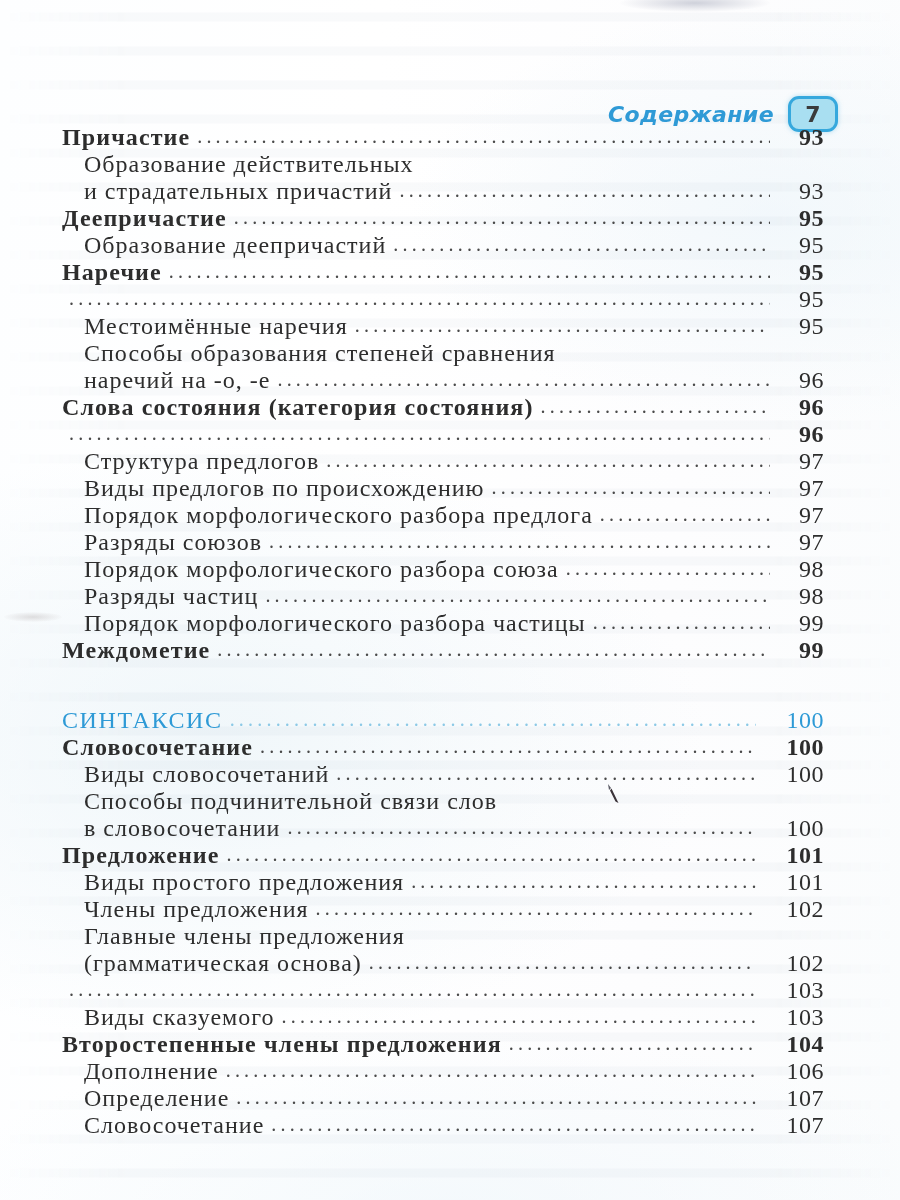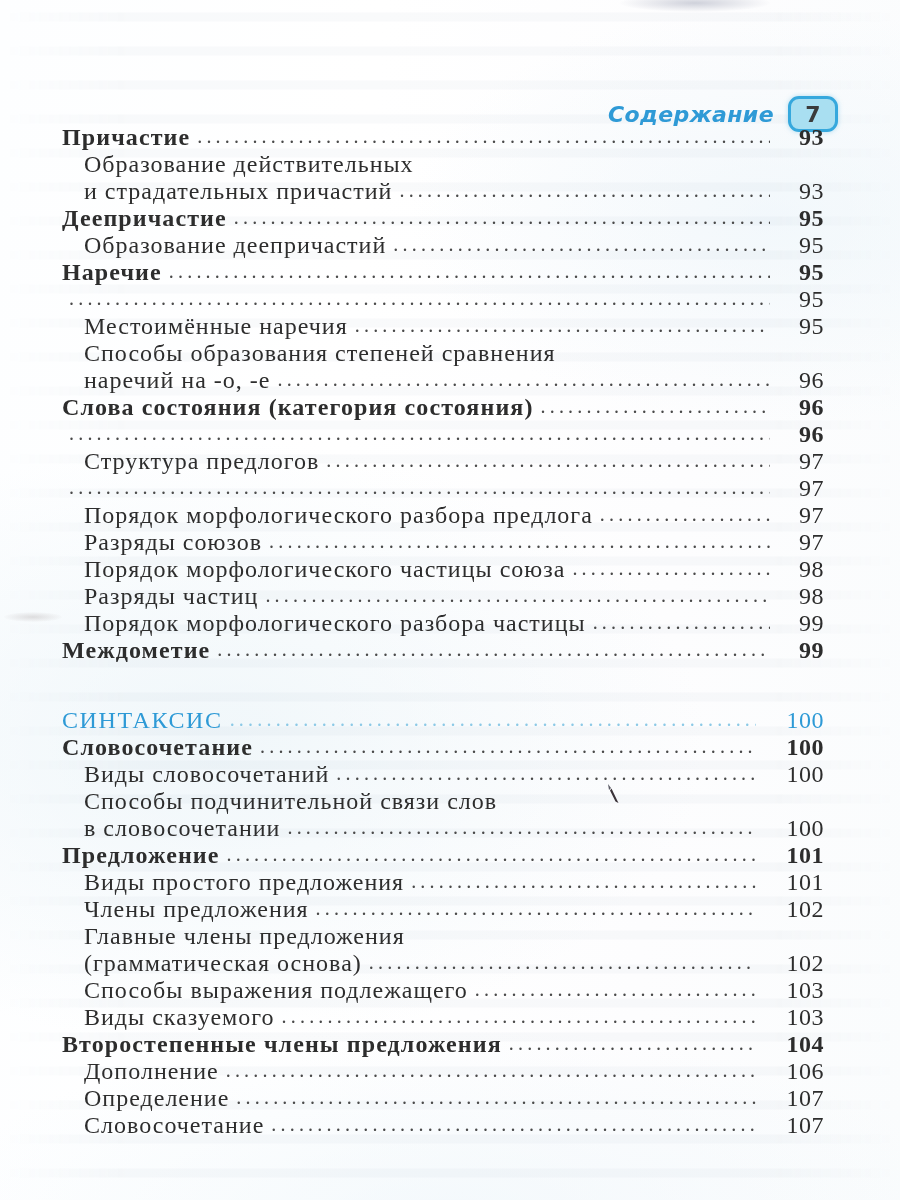--- a/index.html
+++ b/index.html
@@ -254,6 +254,7 @@
         <span class="page">97</span>
       </div>
       <div class="row sub">
+        <span class="label">Виды предлогов по происхождению</span>
         <span class="leader"></span>
         <span class="page">97</span>
       </div>

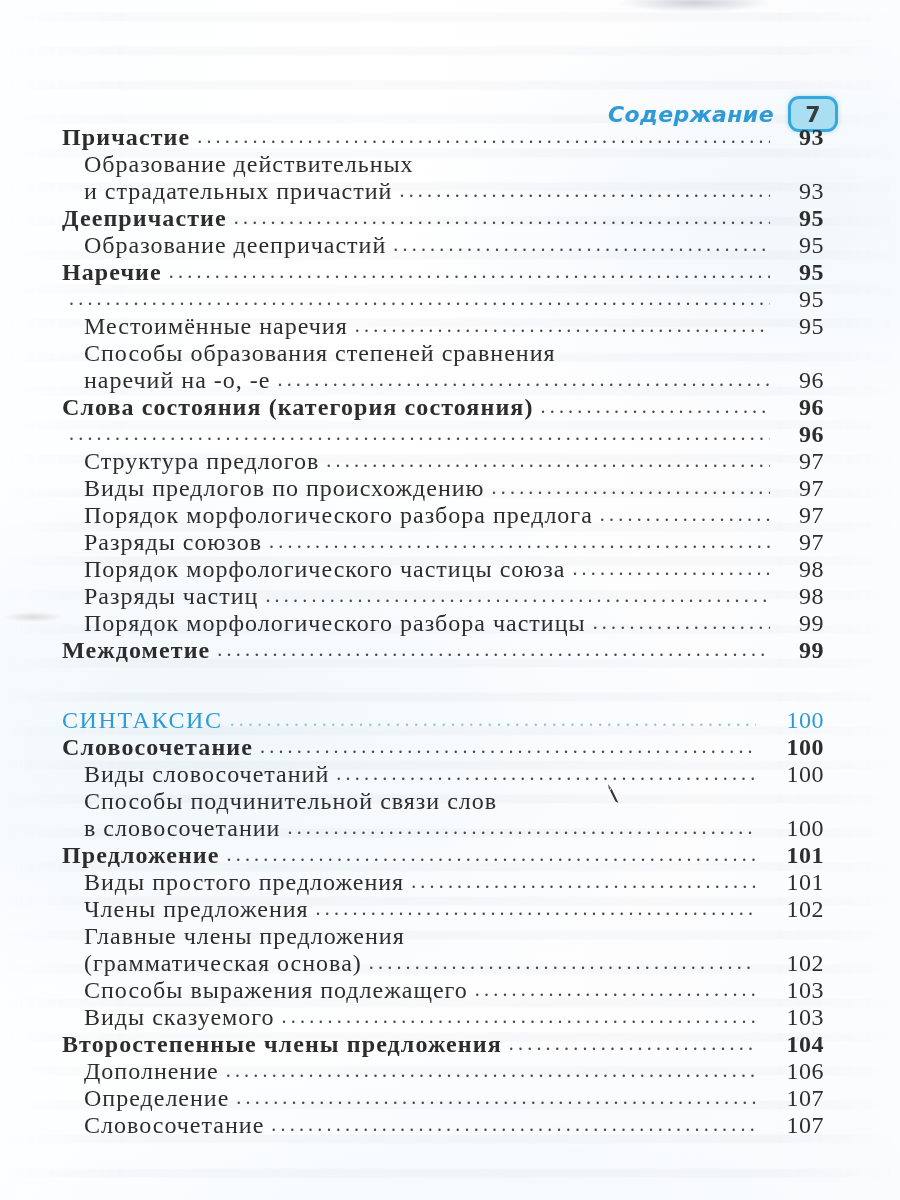--- a/index.html
+++ b/index.html
@@ -269,7 +269,7 @@
         <span class="page">97</span>
       </div>
       <div class="row sub">
-        <span class="label">Порядок морфологического частицы союза</span>
+        <span class="label">Порядок морфологического разбора союза</span>
         <span class="leader"></span>
         <span class="page">98</span>
       </div>

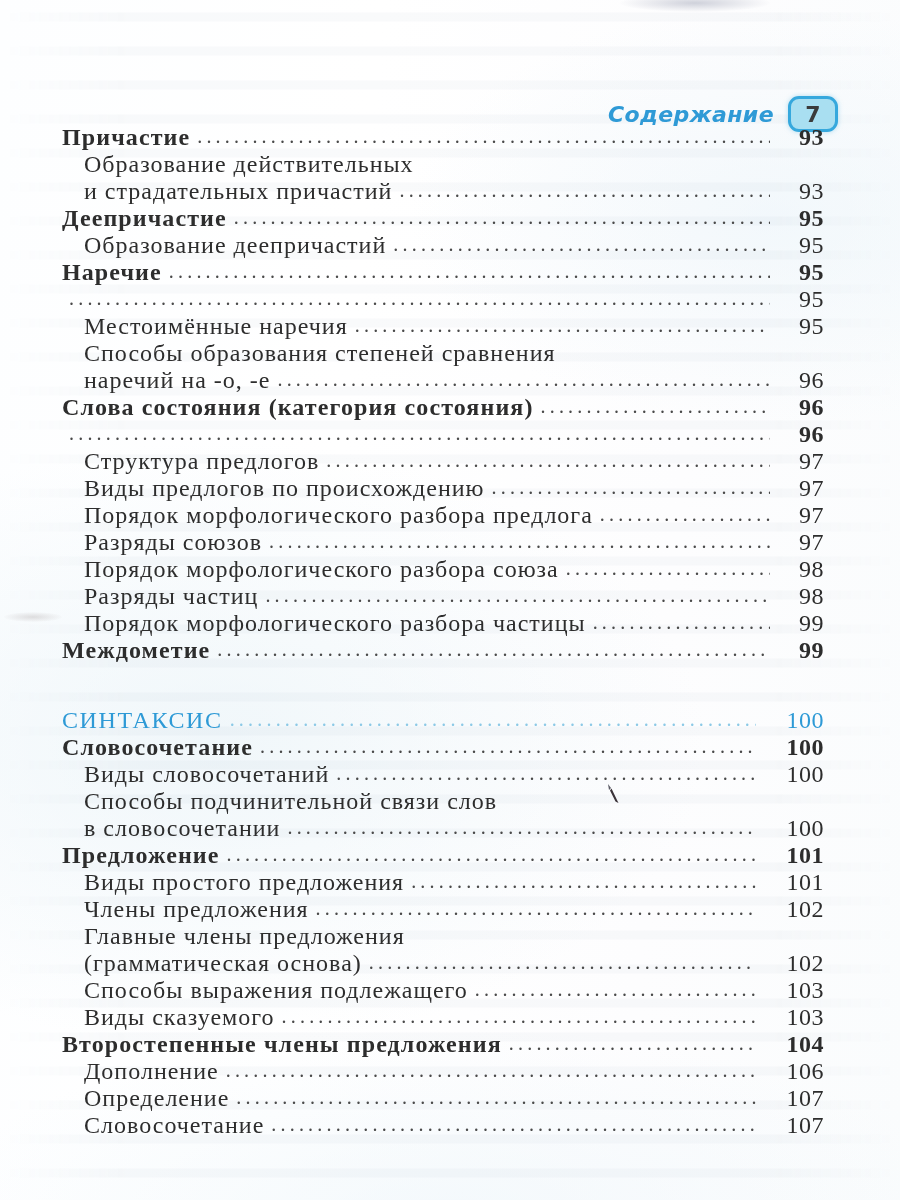--- a/index.html
+++ b/index.html
@@ -340,7 +340,6 @@
         <span class="page wide">102</span>
       </div>
       <div class="row sub">
-        <span class="label">Способы выражения подлежащего</span>
         <span class="leader"></span>
         <span class="page wide">103</span>
       </div>

